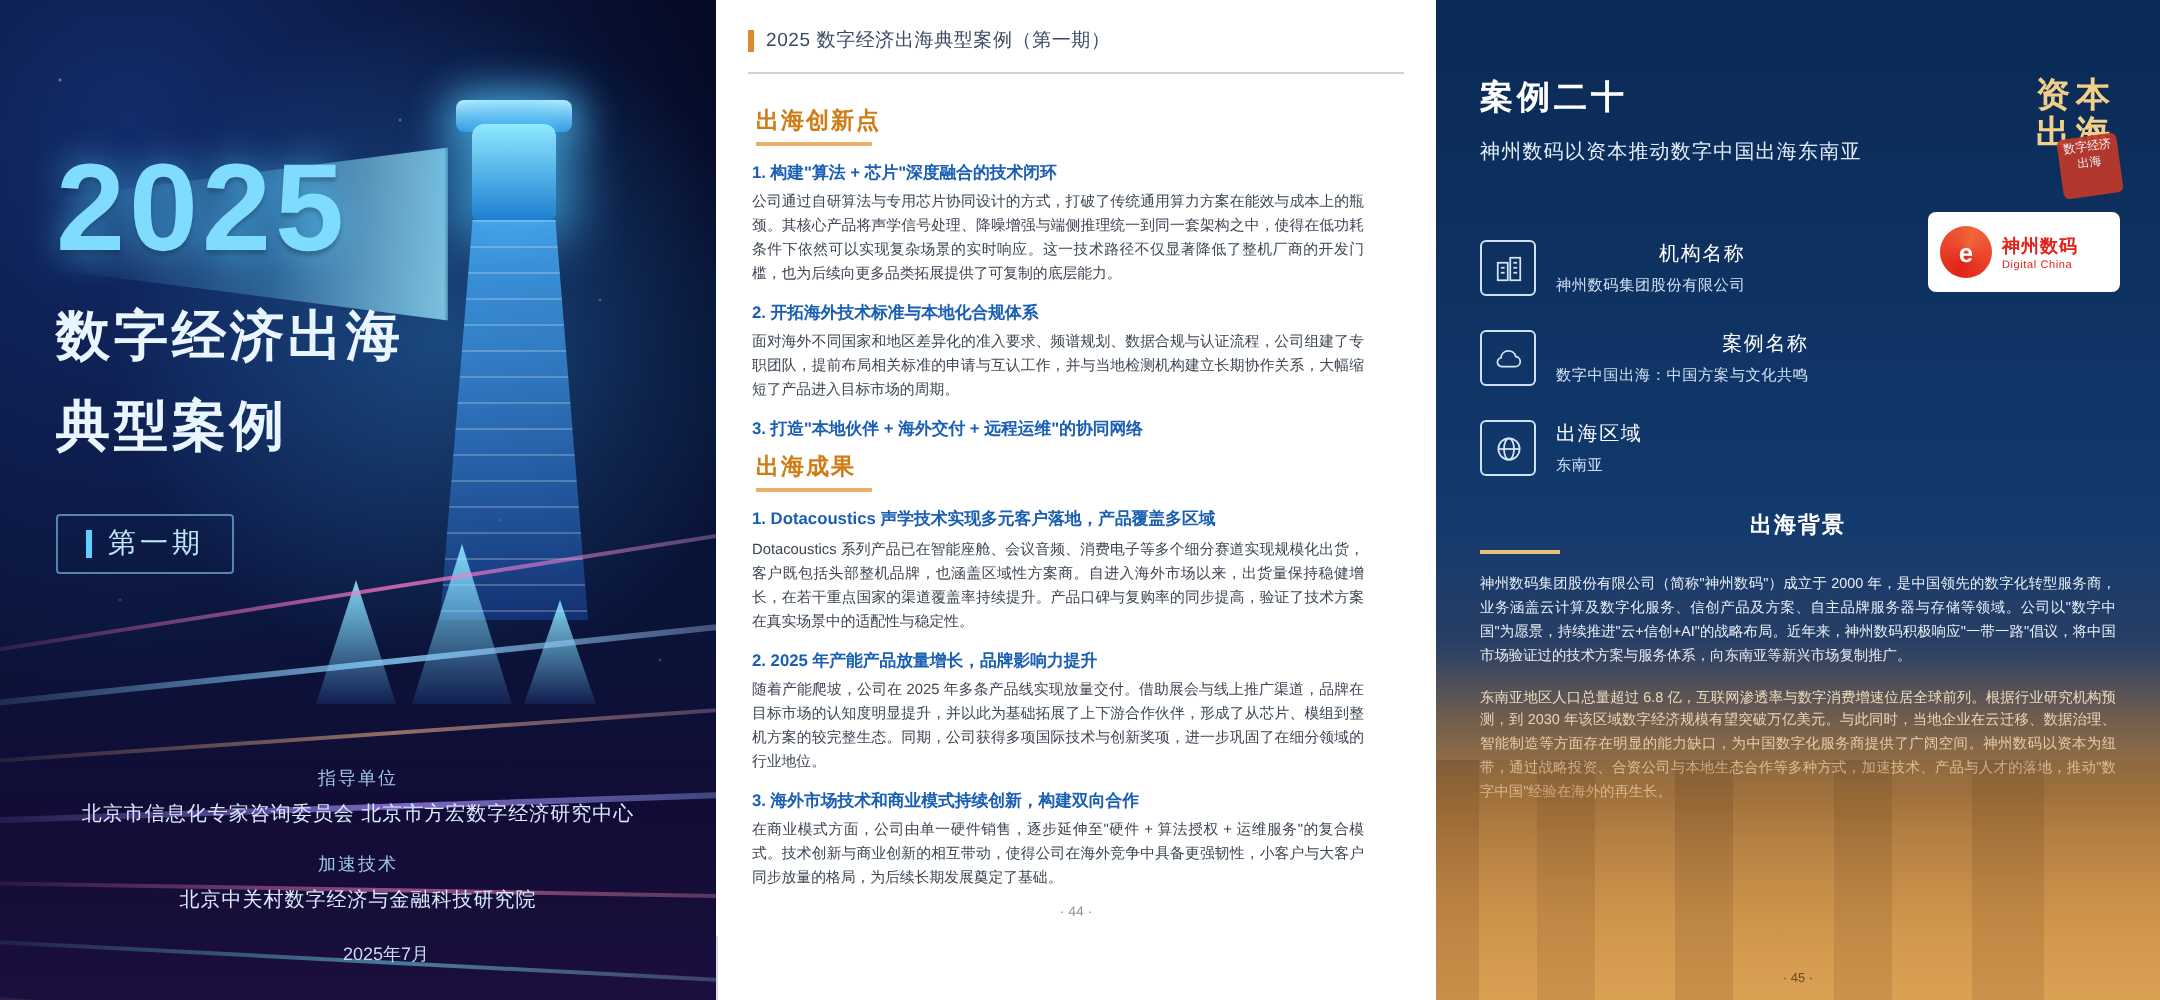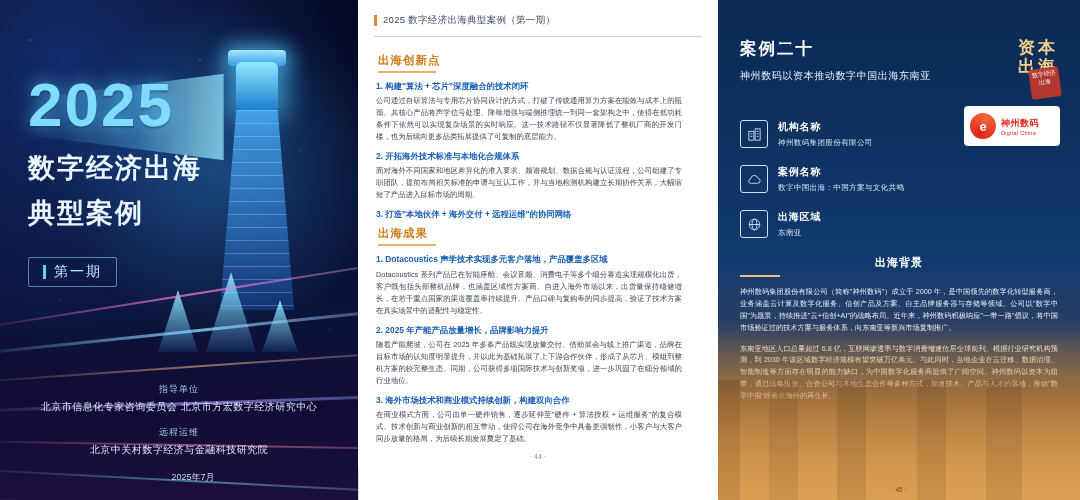--- a/index.html
+++ b/index.html
@@ -172,7 +172,7 @@
     display:flex;align-items:center;justify-content:center;color:#d6e6f8;
   }
   .ico svg{width:15px;height:15px;fill:none;stroke:#d6e6f8;stroke-width:1.4;}
-  .info-k{font-size:10px;font-weight:bold;color:#ffffff;letter-spacing:.8px;}
+  .info-k{font-size:10px;font-weight:normal;color:#ffffff;letter-spacing:.8px;text-align:right;}
   .info-v{font-size:7.6px;color:#cfe0f3;margin-top:4px;letter-spacing:.3px;}
 
   .bg-h{margin:12px 22px 0 22px;font-size:11px;font-weight:bold;color:#ffffff;letter-spacing:1px;text-align:center;}

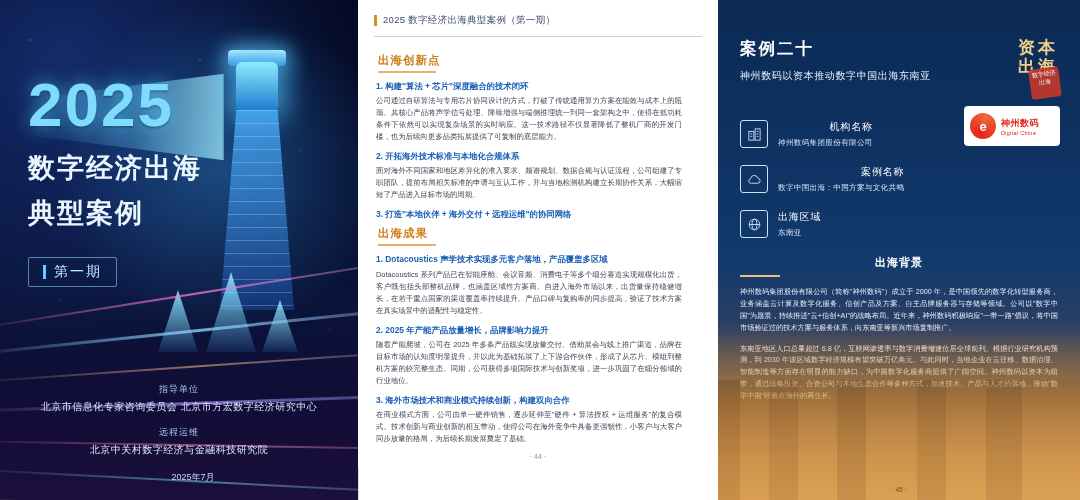--- a/index.html
+++ b/index.html
@@ -224,7 +224,7 @@
     <div class="cover-foot">
       <div class="cf-label">指导单位</div>
       <div class="cf-orgs">北京市信息化专家咨询委员会    北京市方宏数字经济研究中心</div>
-      <div class="cf-label">远程运维</div>
+      <div class="cf-label">加速技术</div>
       <div class="cf-orgs">北京中关村数字经济与金融科技研究院</div>
       <div class="cf-date">2025年7月</div>
     </div>

